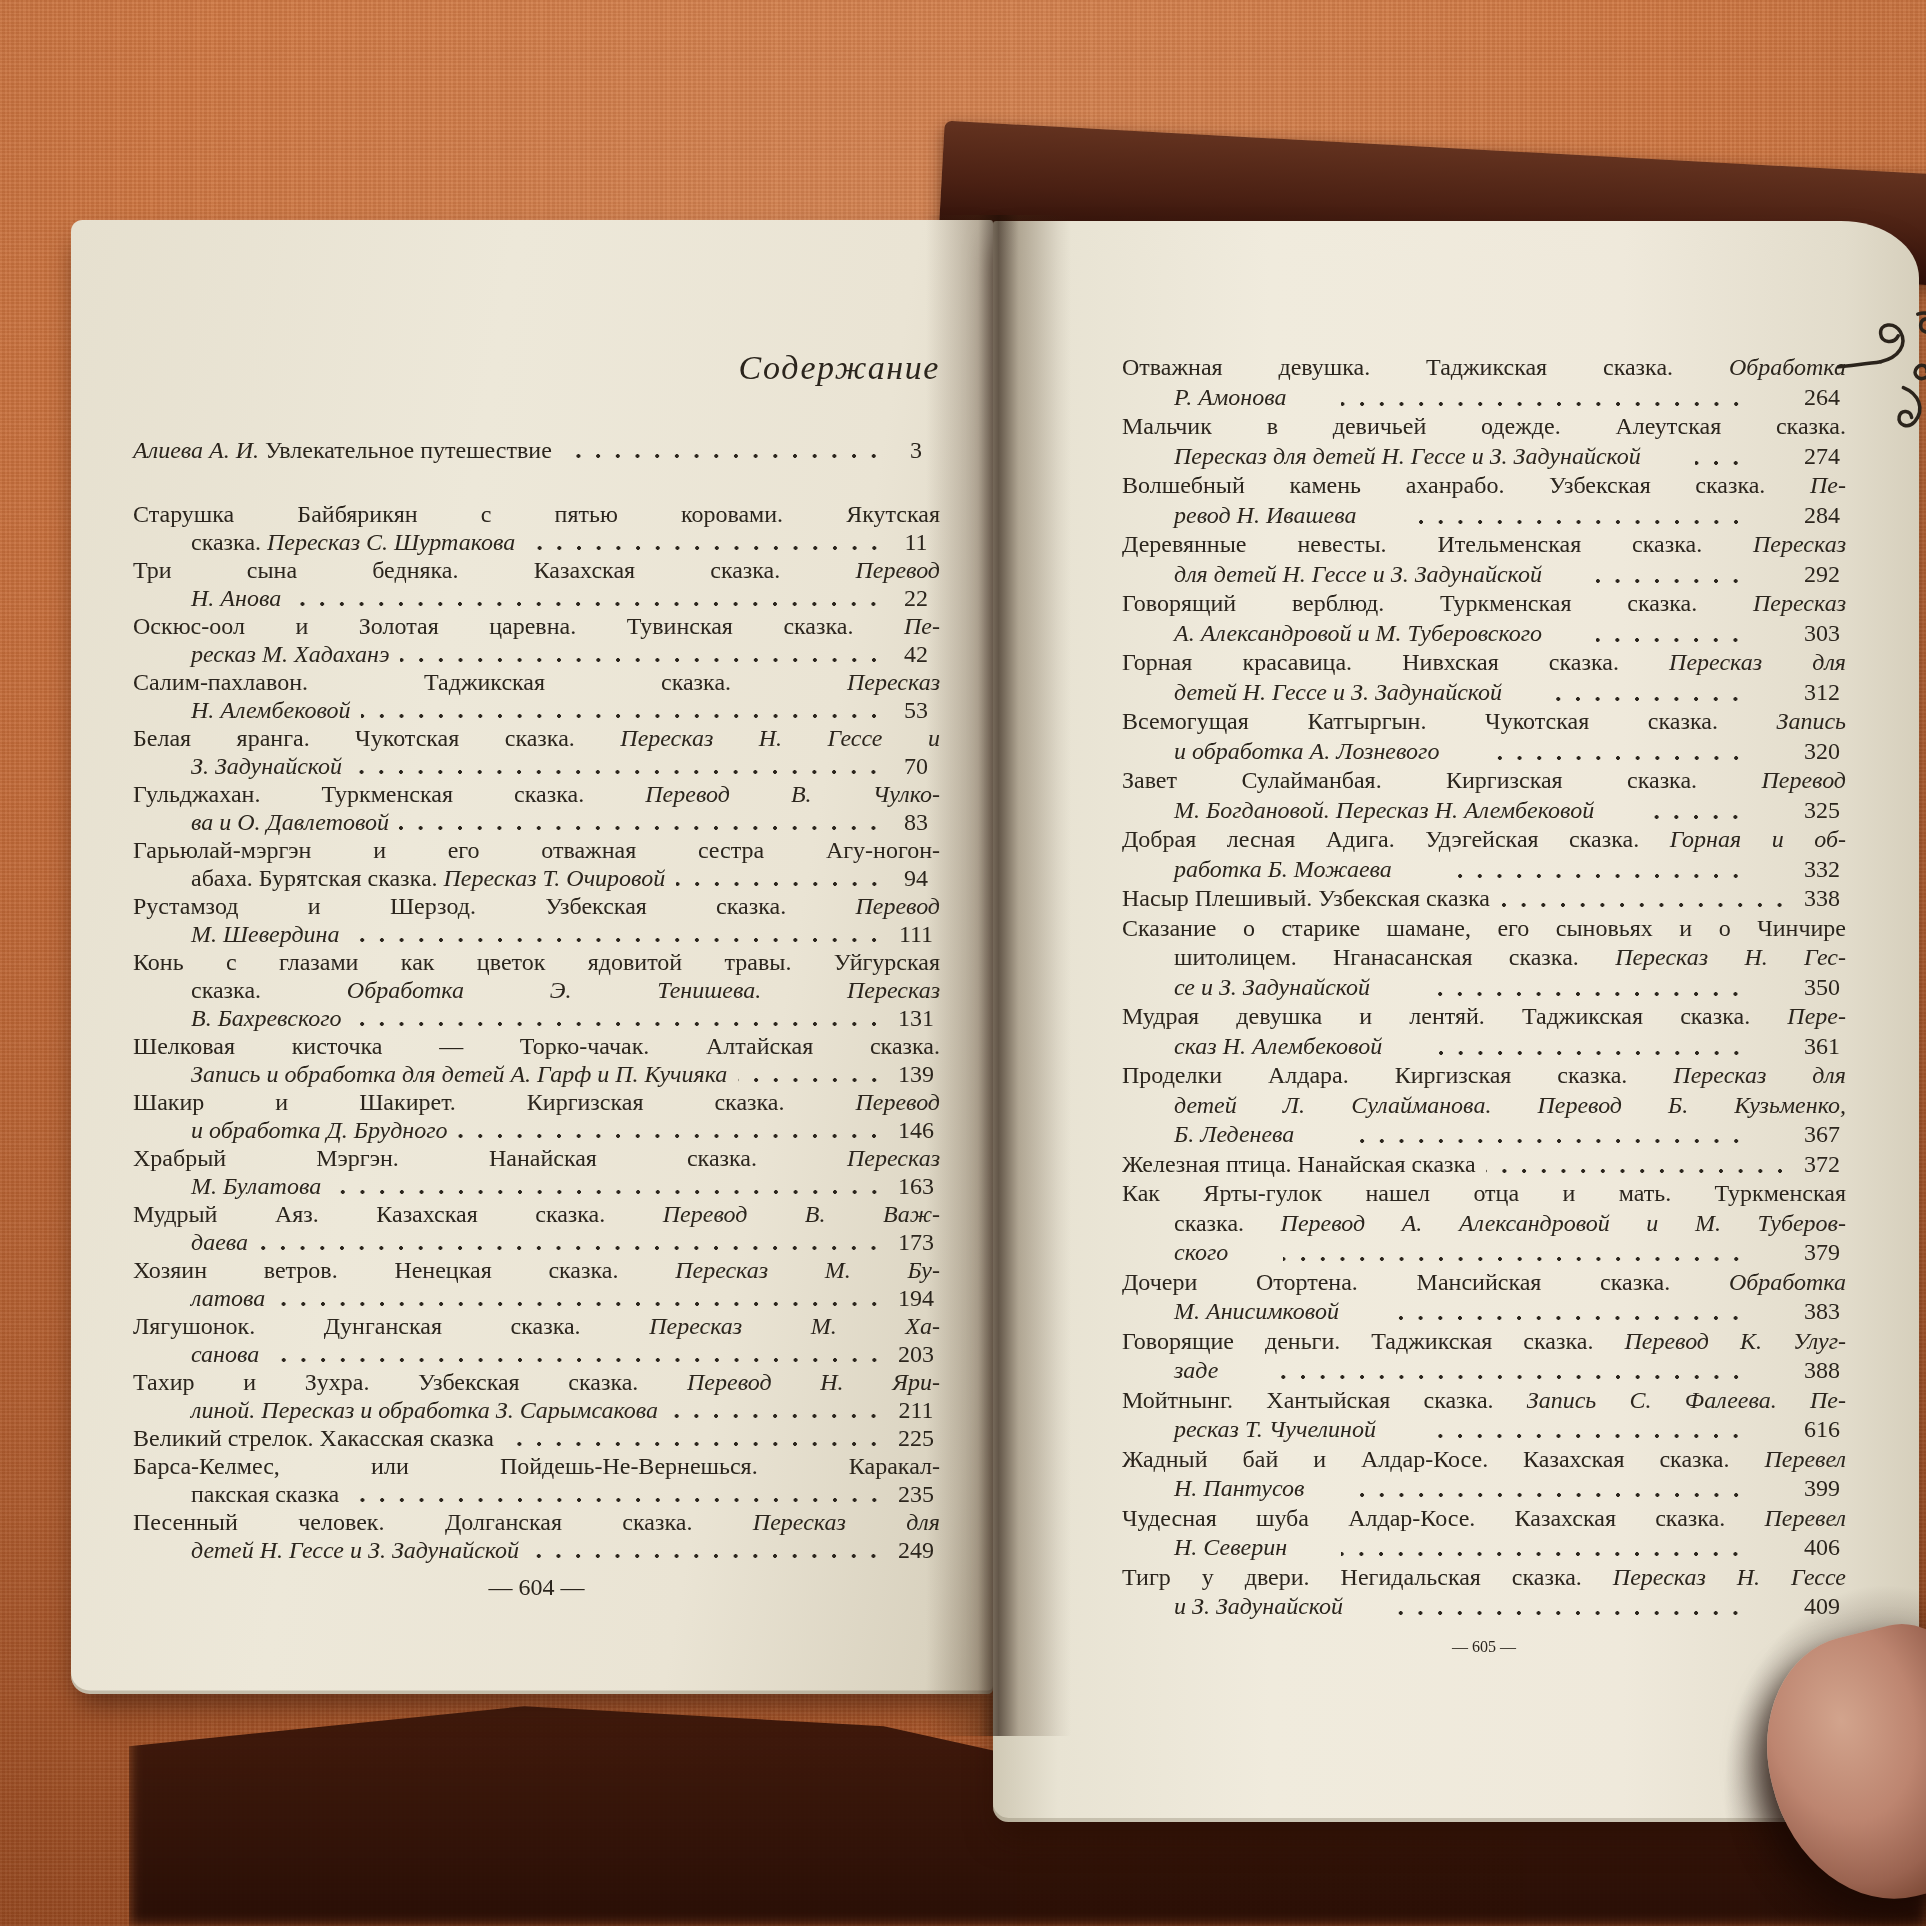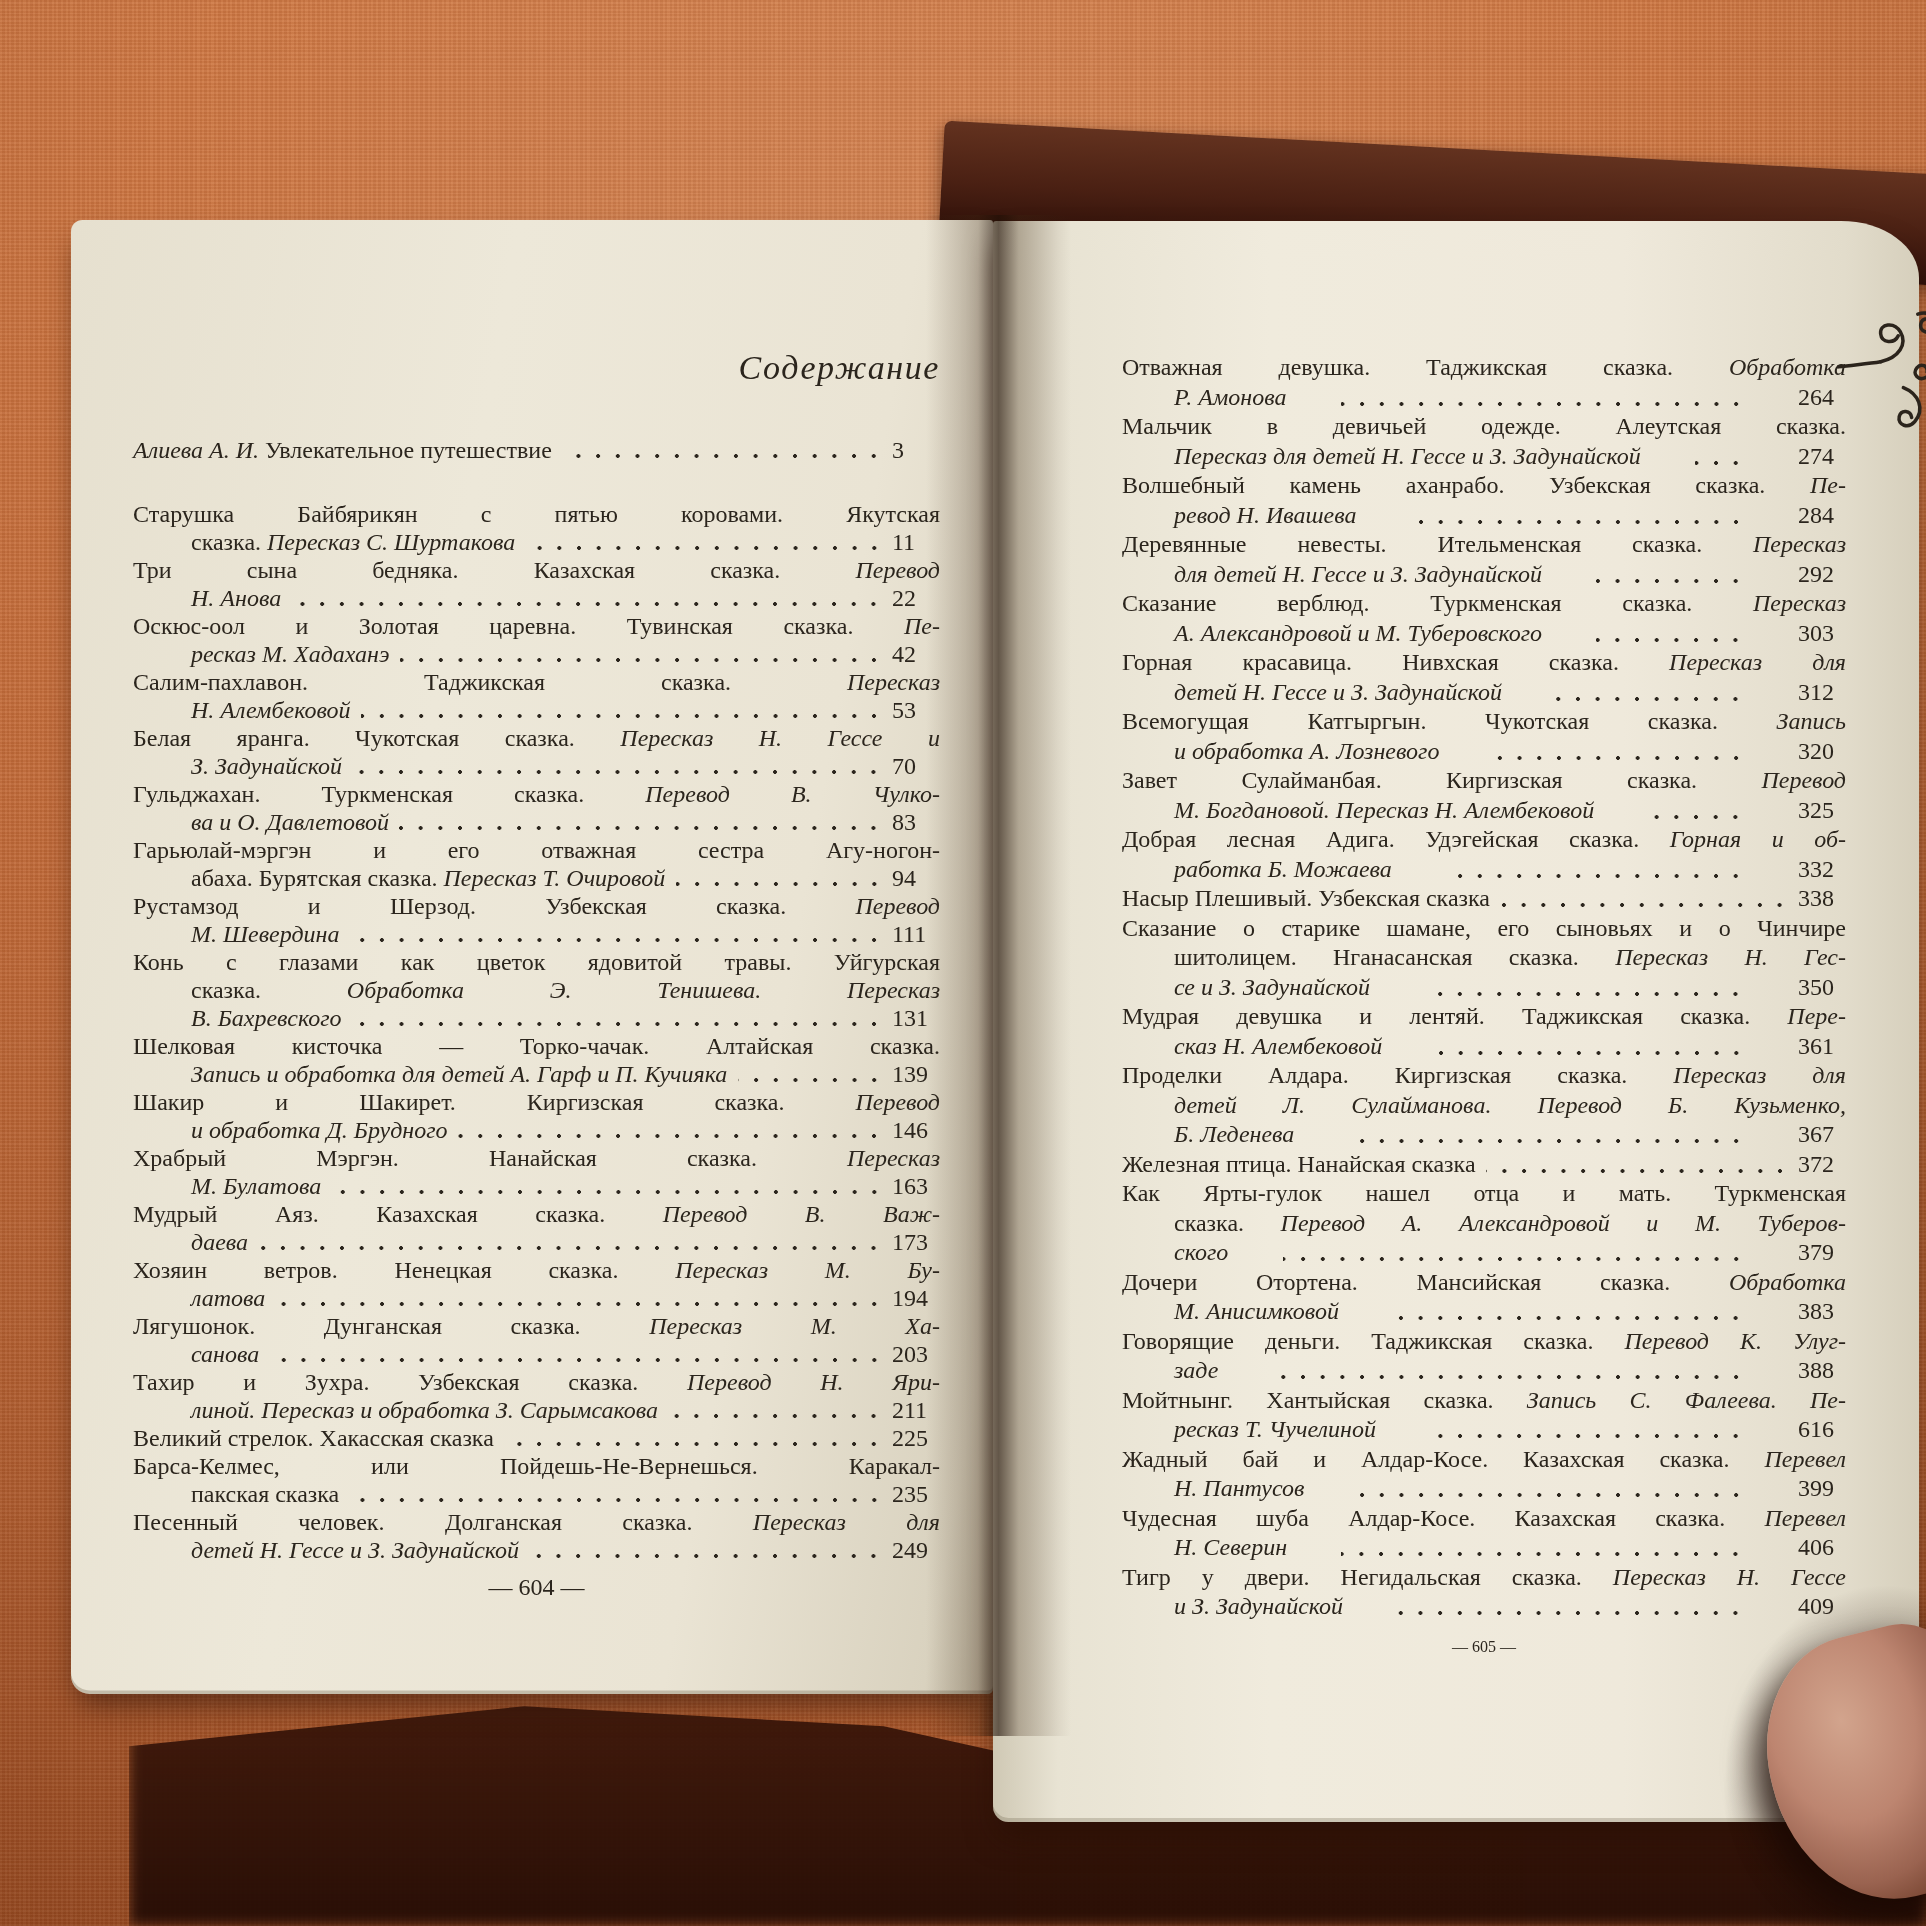--- a/index.html
+++ b/index.html
@@ -51,7 +51,7 @@
     margin:0 8.3px 4.1px 10.3px;
     background-image:radial-gradient(circle,#2b251d 1.8px,rgba(0,0,0,0) 2.2px);
     background-size:19.7px 8.3px;background-repeat:repeat-x;background-position:right center;}
-  .pagenum{flex:0 0 auto;min-width:48px;text-align:left;}
+  .pagenum{flex:0 0 auto;min-width:48px;text-align:center;}
   .it{font-style:italic;}
   .folio{width:807px;text-align:center;margin-top:10px;font-size:24px;}
   #right-folio{width:724px;margin-top:16.6px;font-size:16px;}

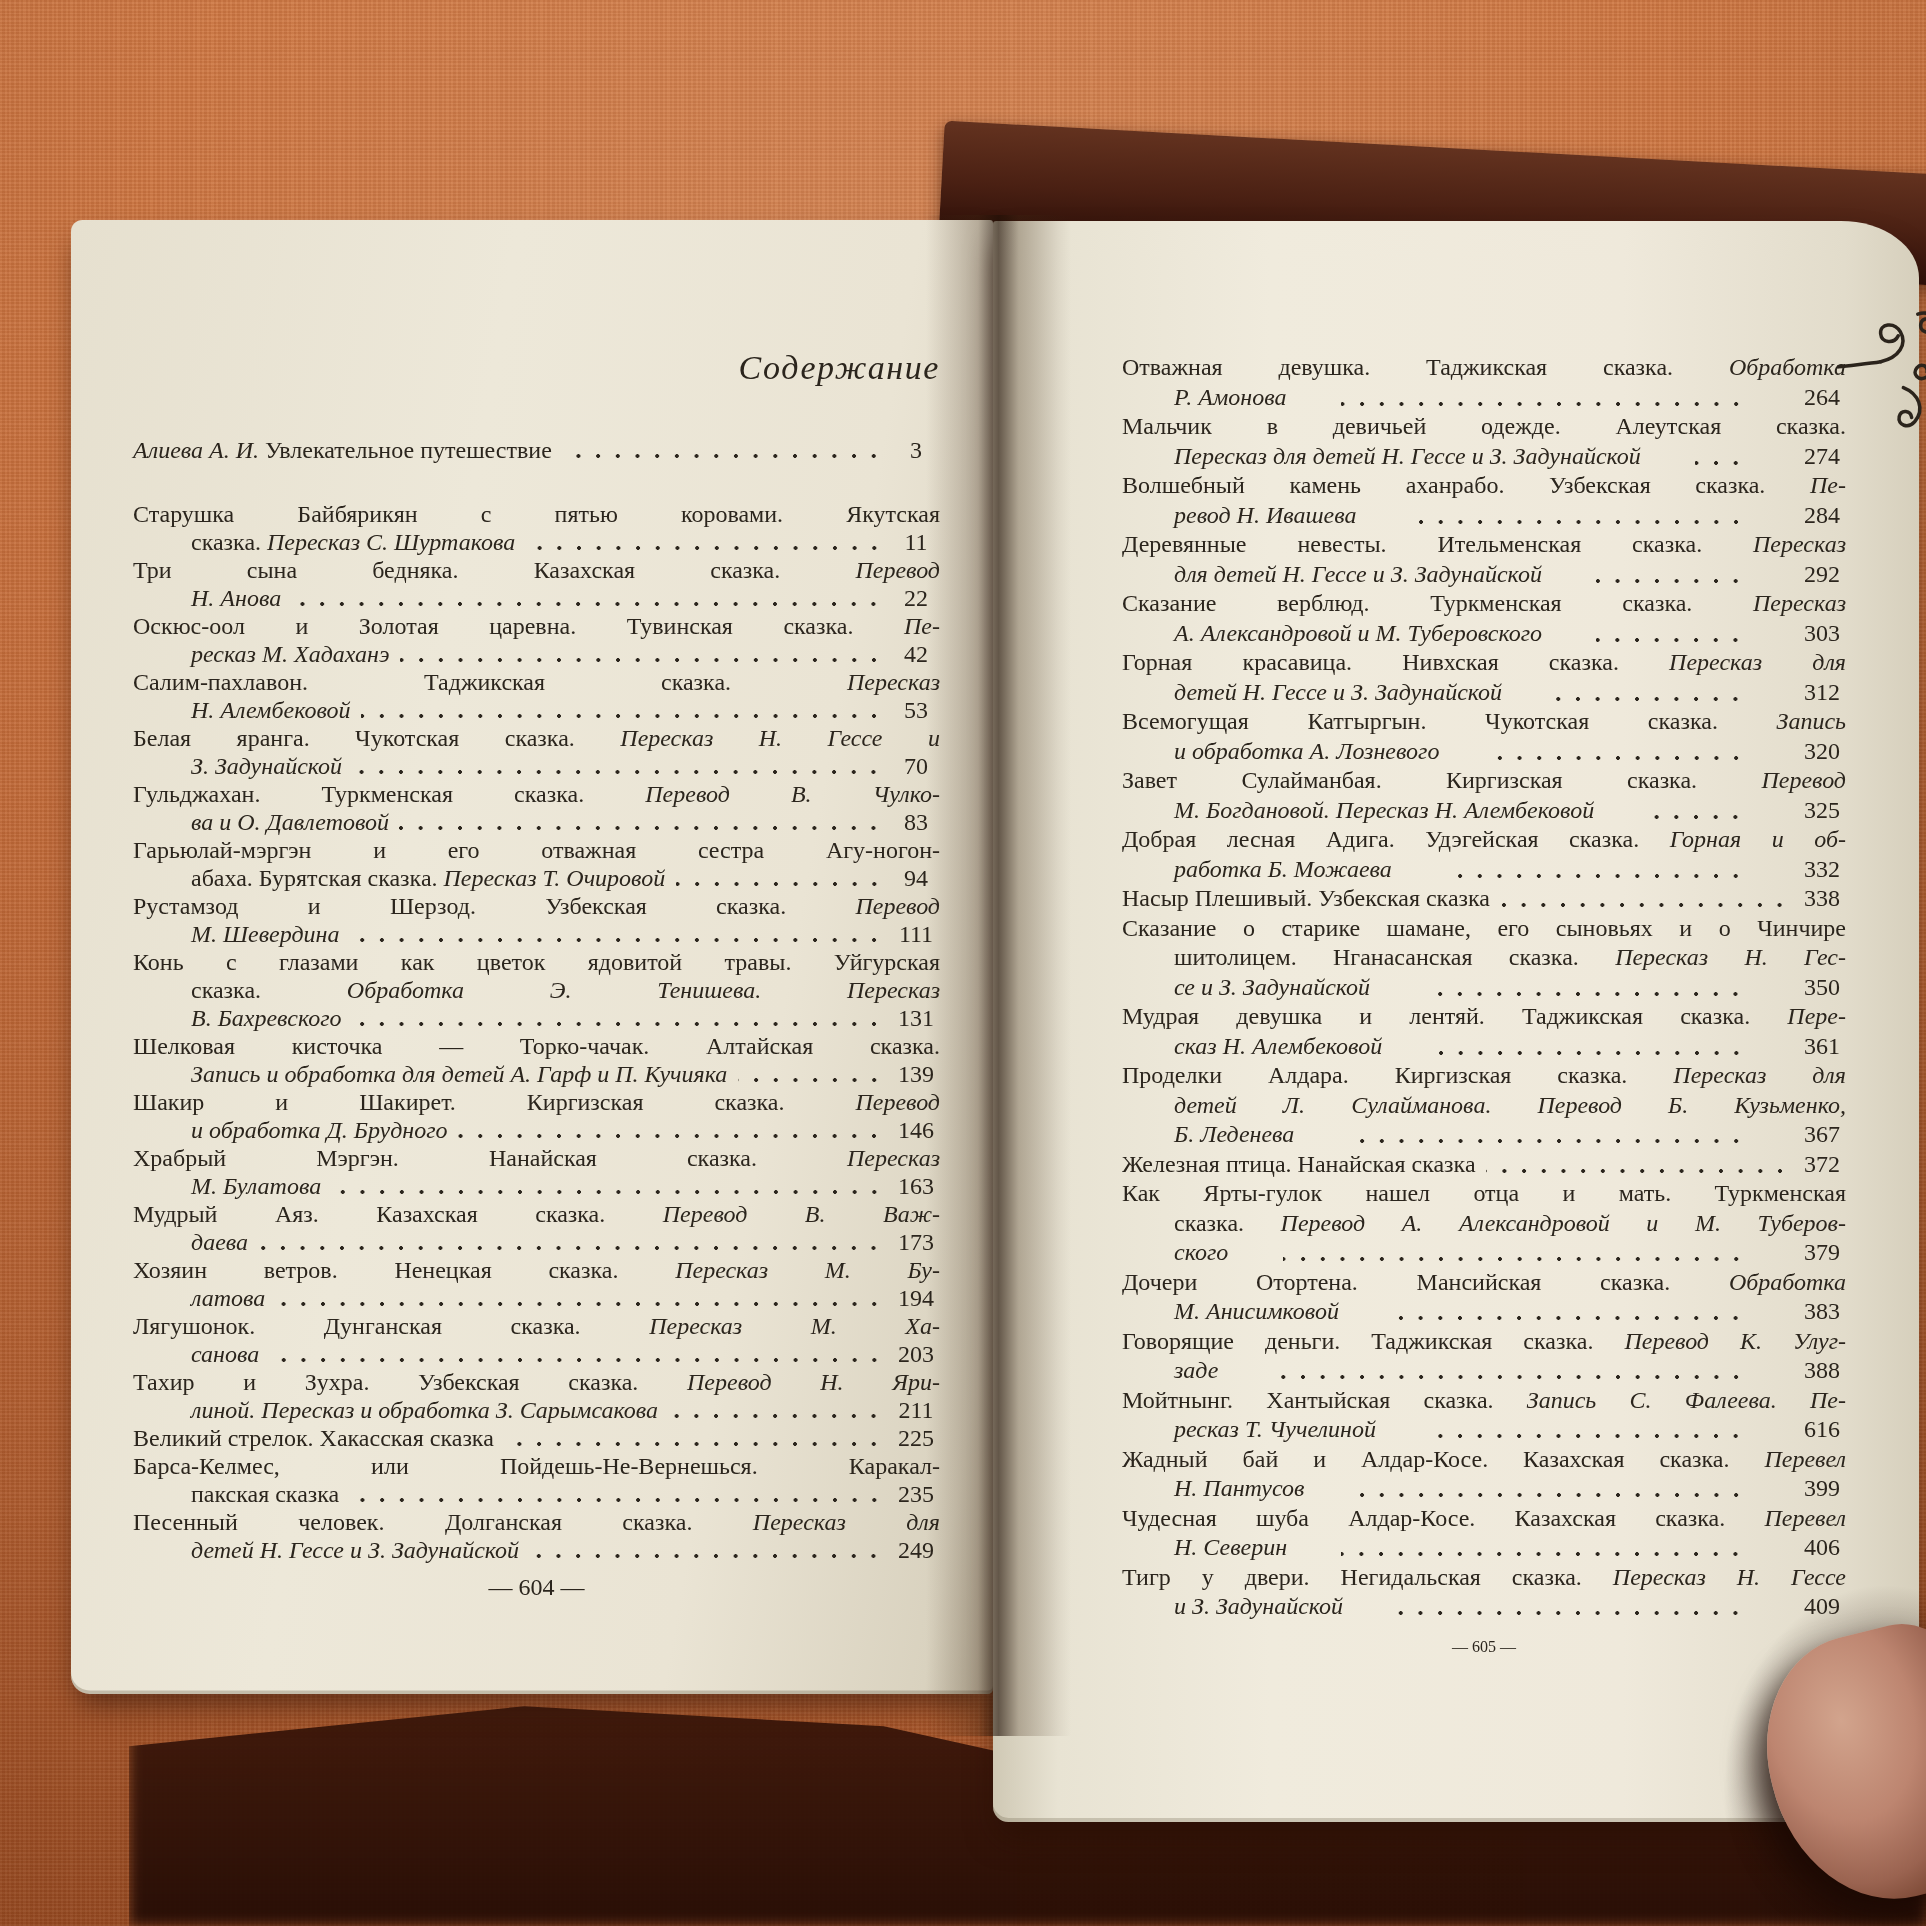--- a/index.html
+++ b/index.html
@@ -273,7 +273,7 @@
         </div>
       </div>
       <div class="entry">
-        <div class="line"><span class="ltext"><span>Сказание верблюд. Туркменская сказка. </span><span class="it">Пересказ</span></span></div>
+        <div class="line"><span class="ltext"><span>Говорящий верблюд. Туркменская сказка. </span><span class="it">Пересказ</span></span></div>
         <div class="line cont final">
           <span class="ltext"><span class="it">А. Александровой и М. Туберовского</span></span>
           <span class="leader"></span>

